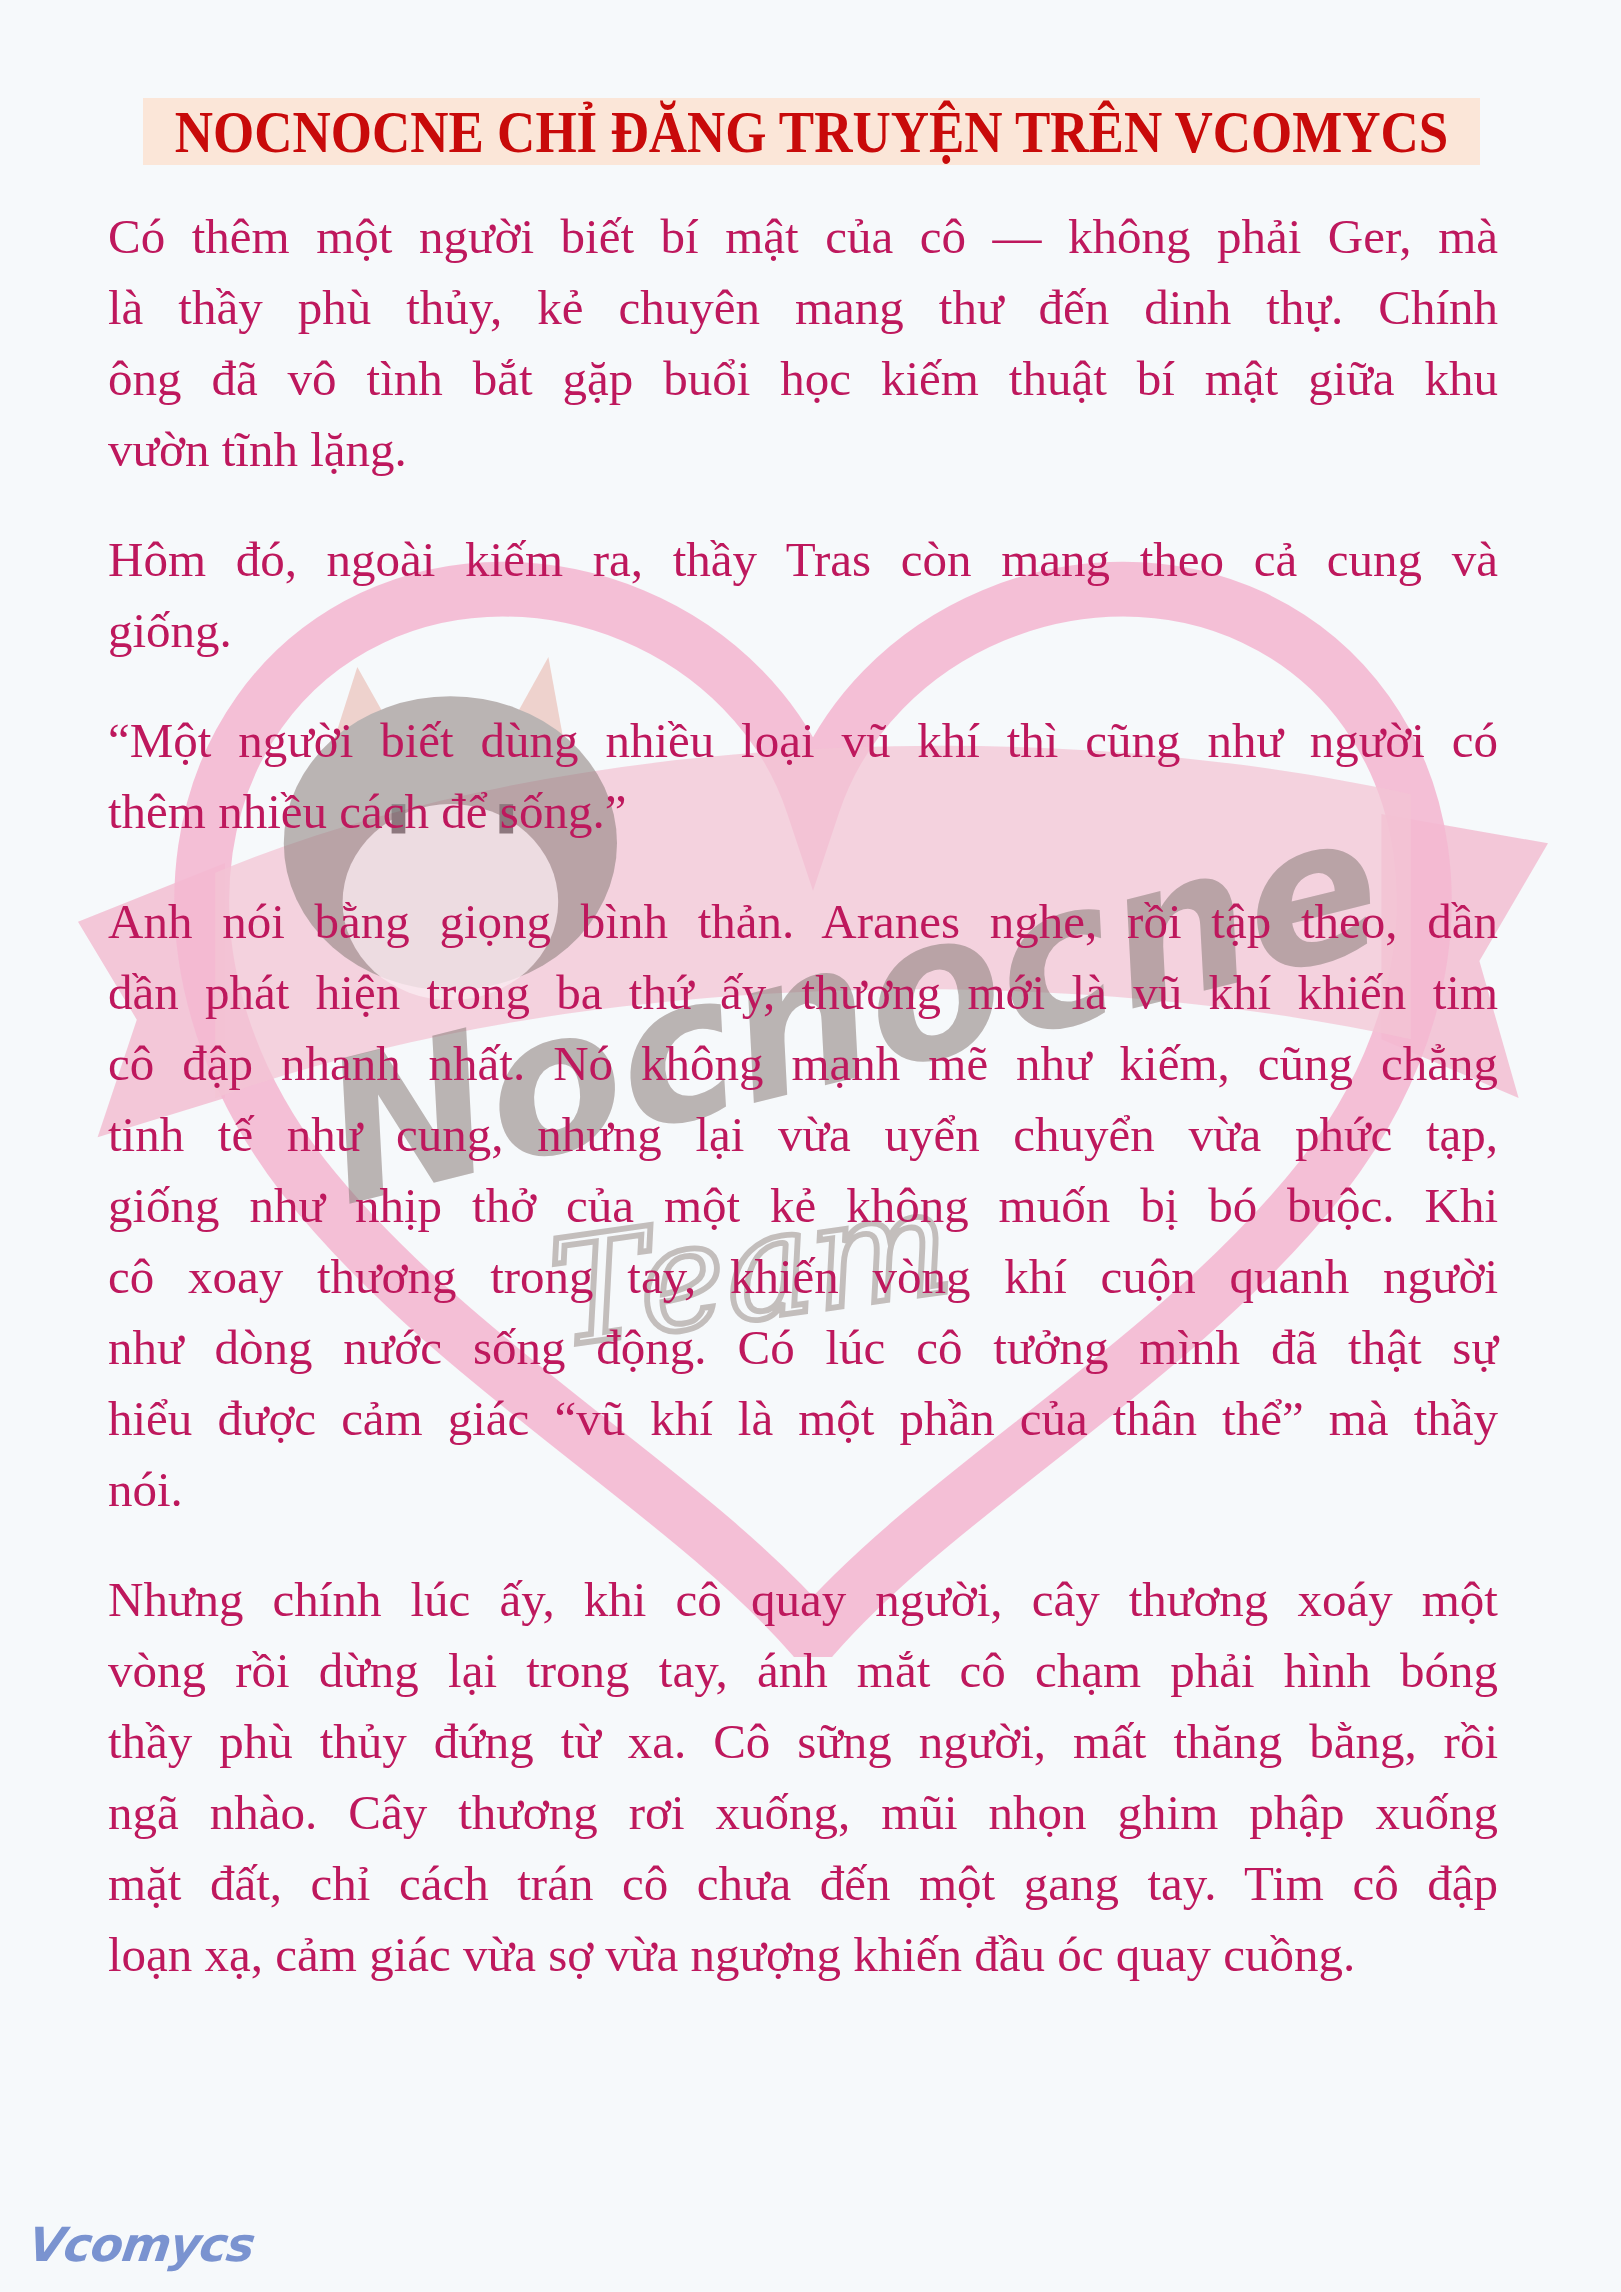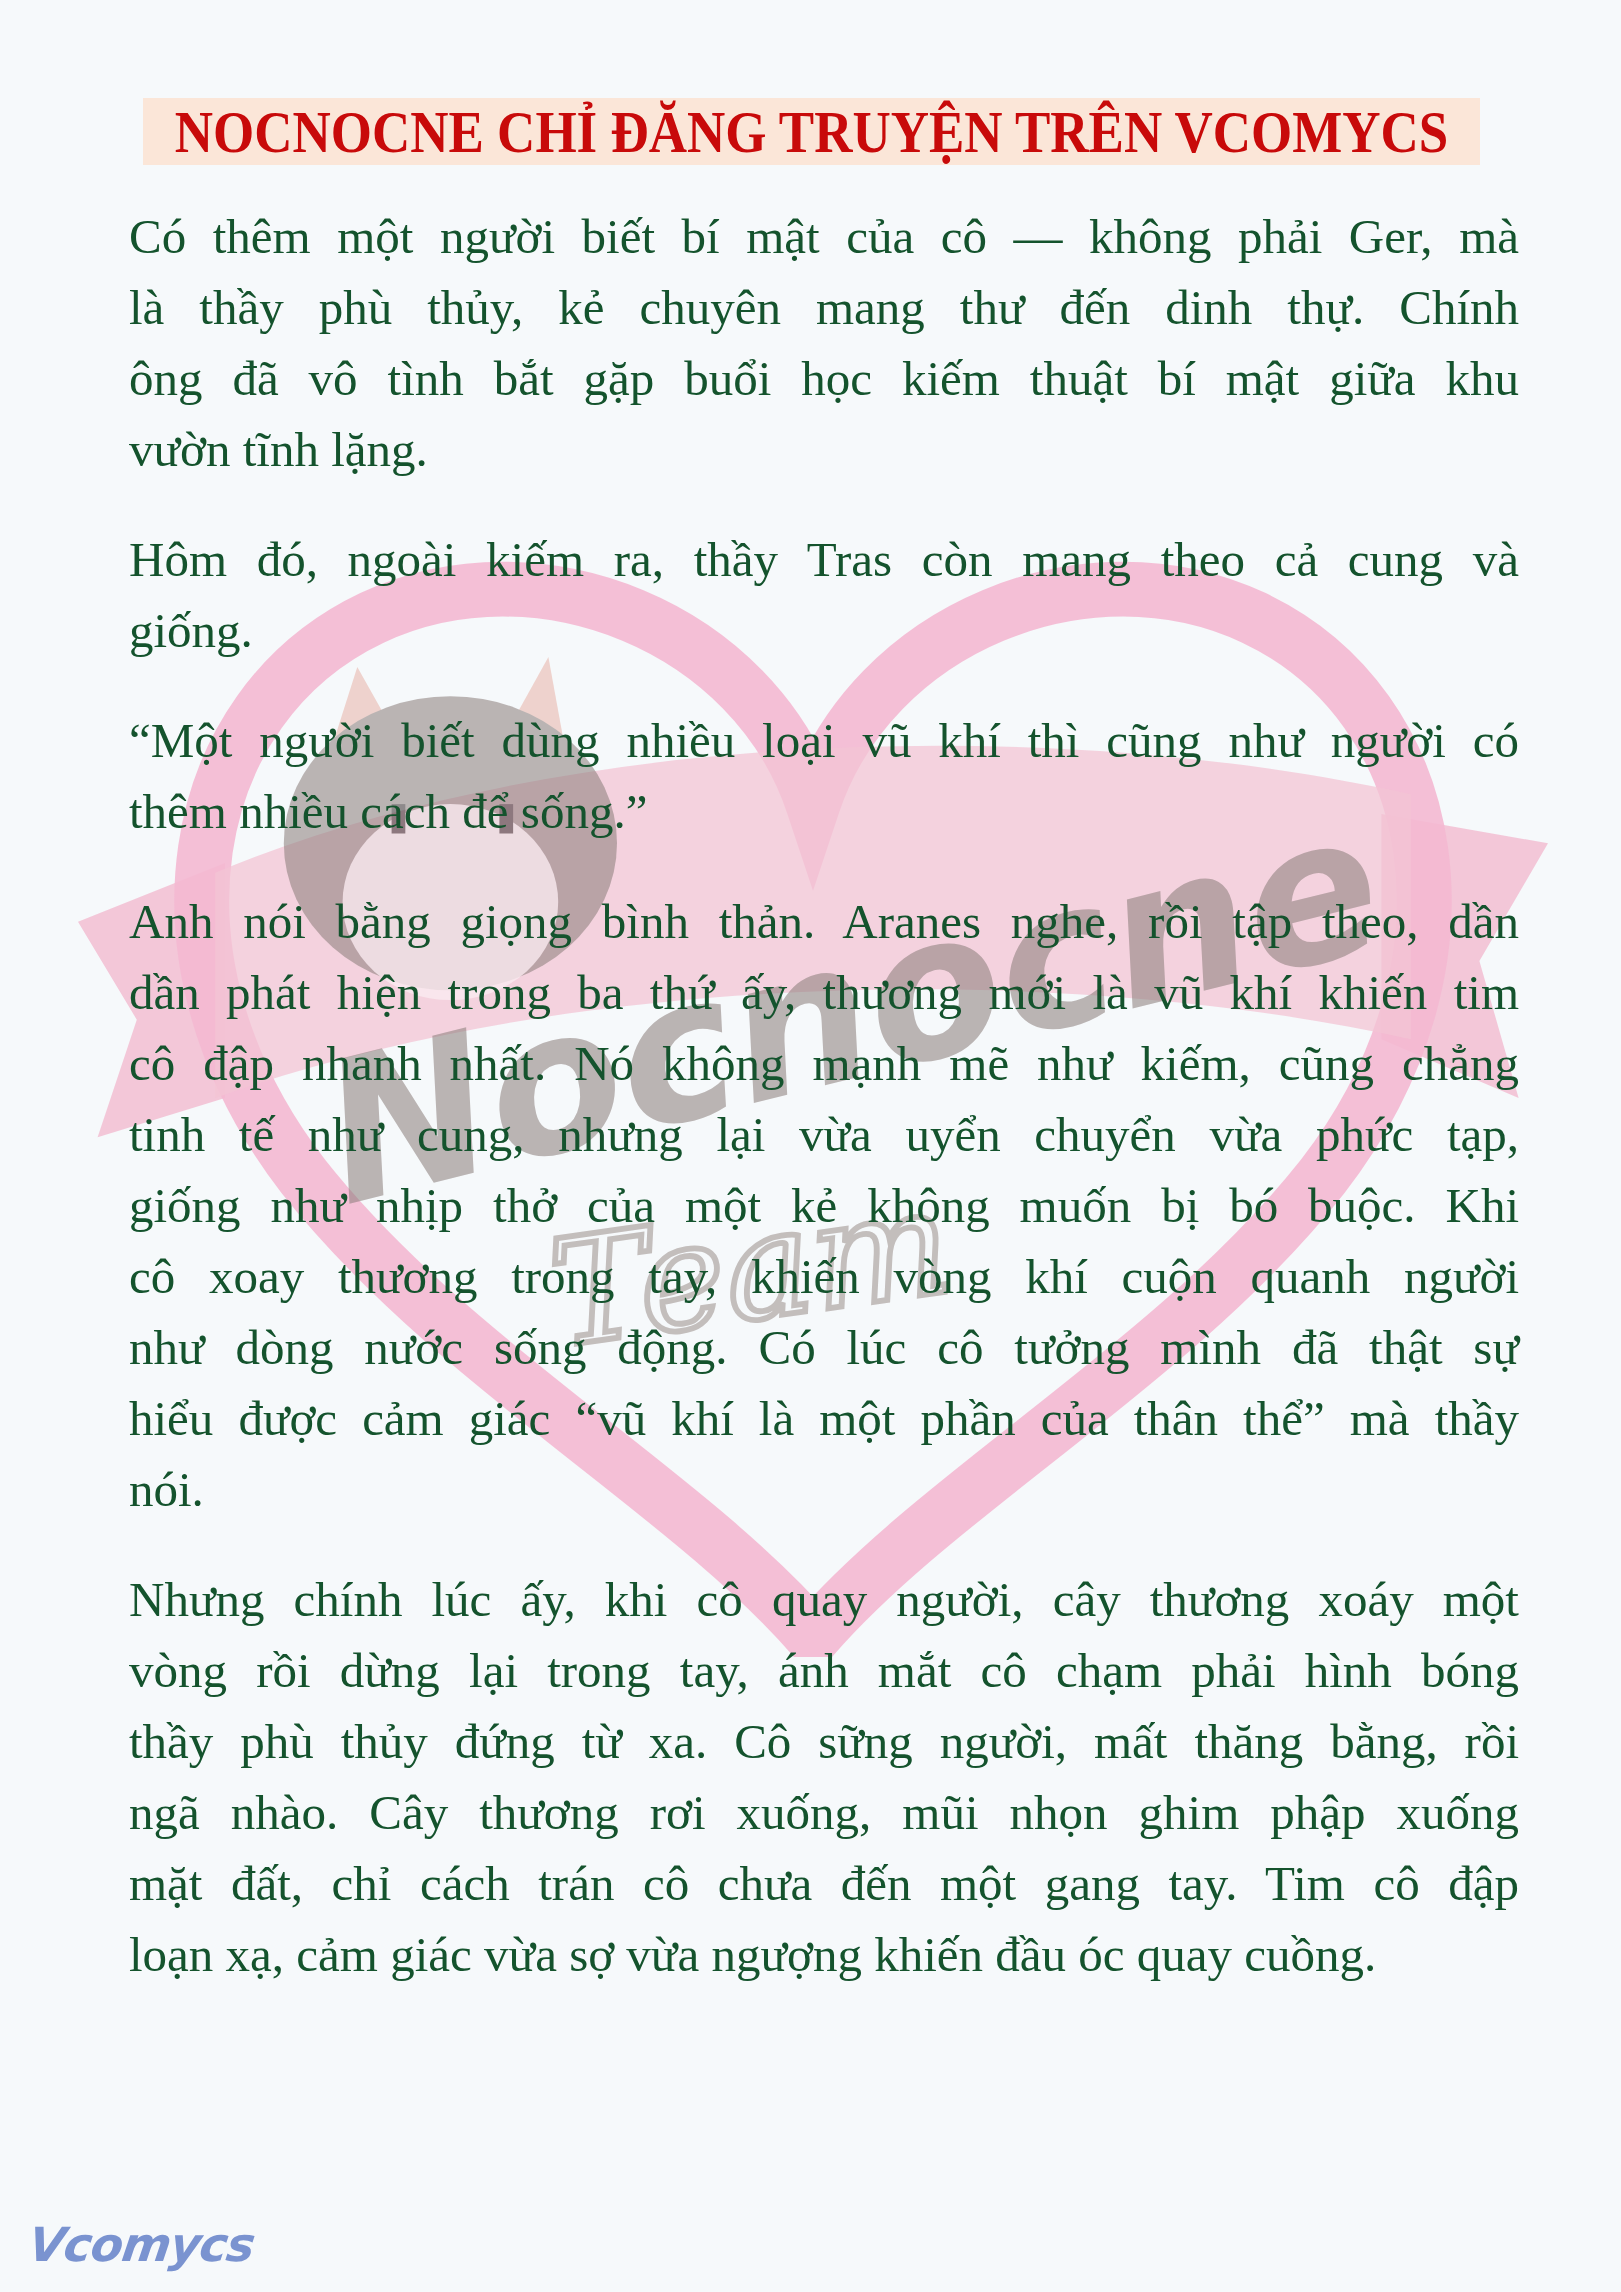--- a/index.html
+++ b/index.html
@@ -46,11 +46,11 @@
     }
     .content {
       position: absolute;
-      left: 129px;
+      left: 108px;
       top: 201px;
       width: 1390px;
       z-index: 3;
-      color: #14532d;
+      color: #be185d;
     }
     .para {
       font-size: 49px;

